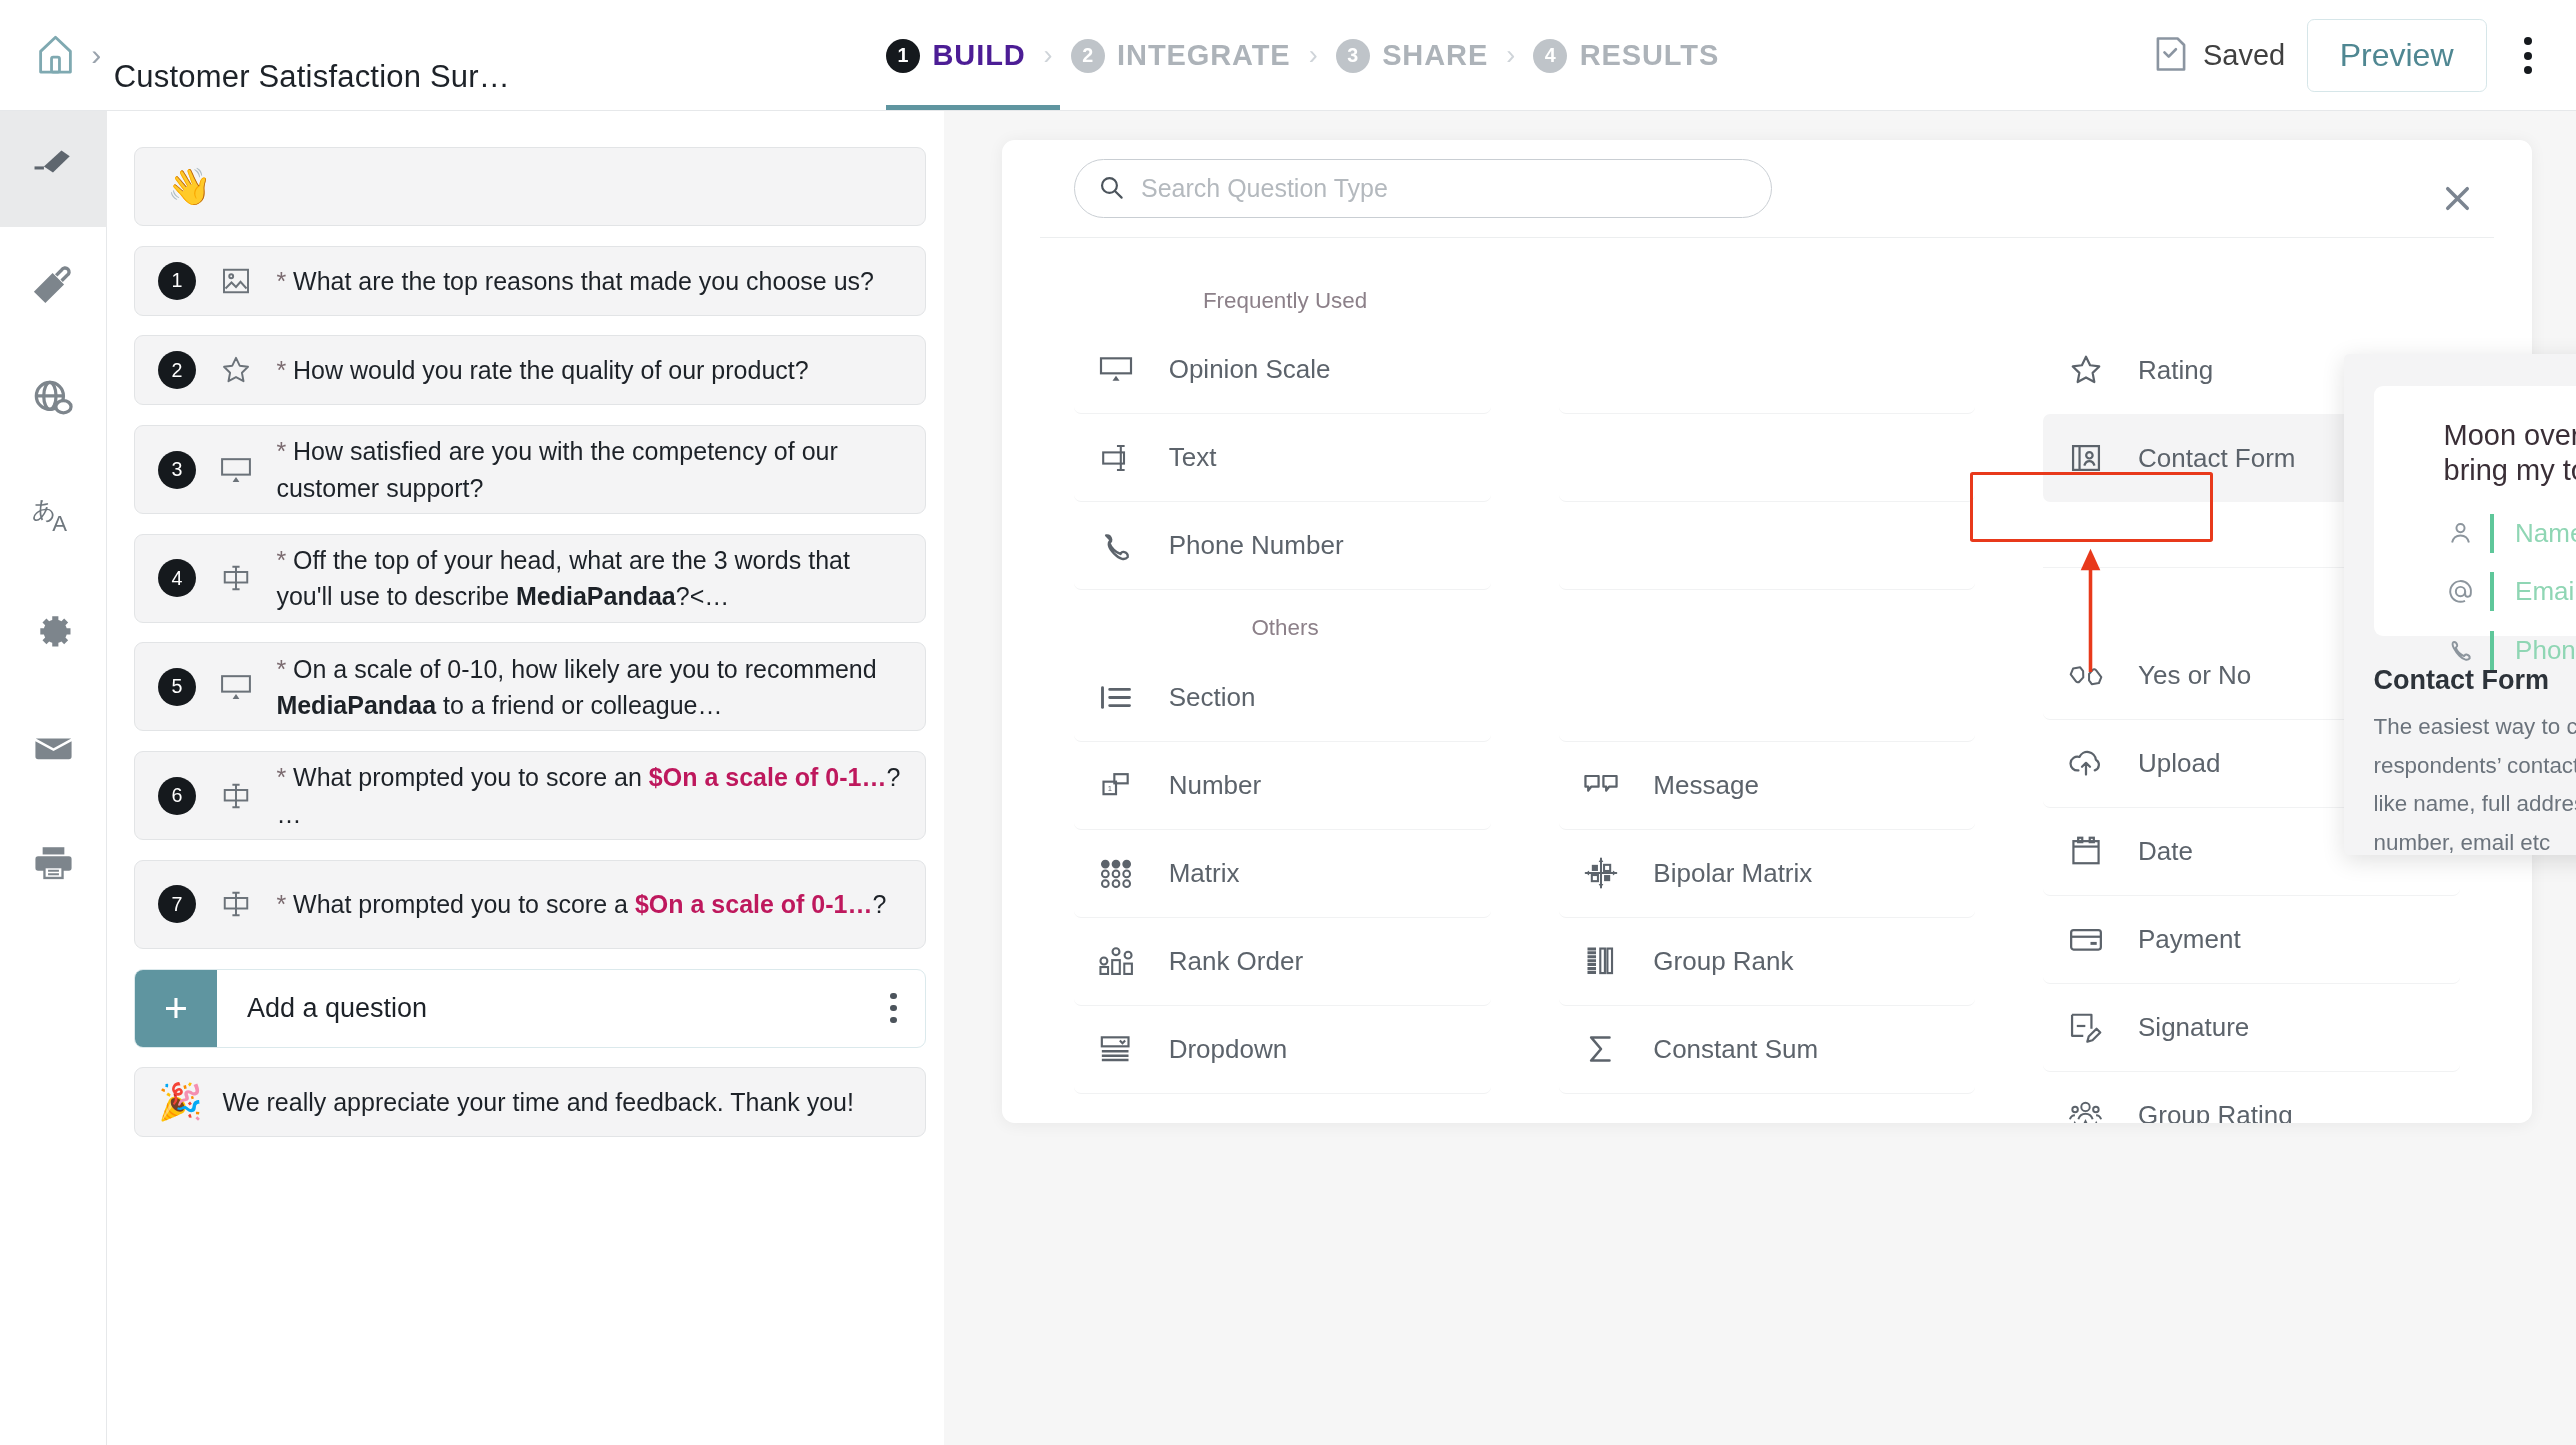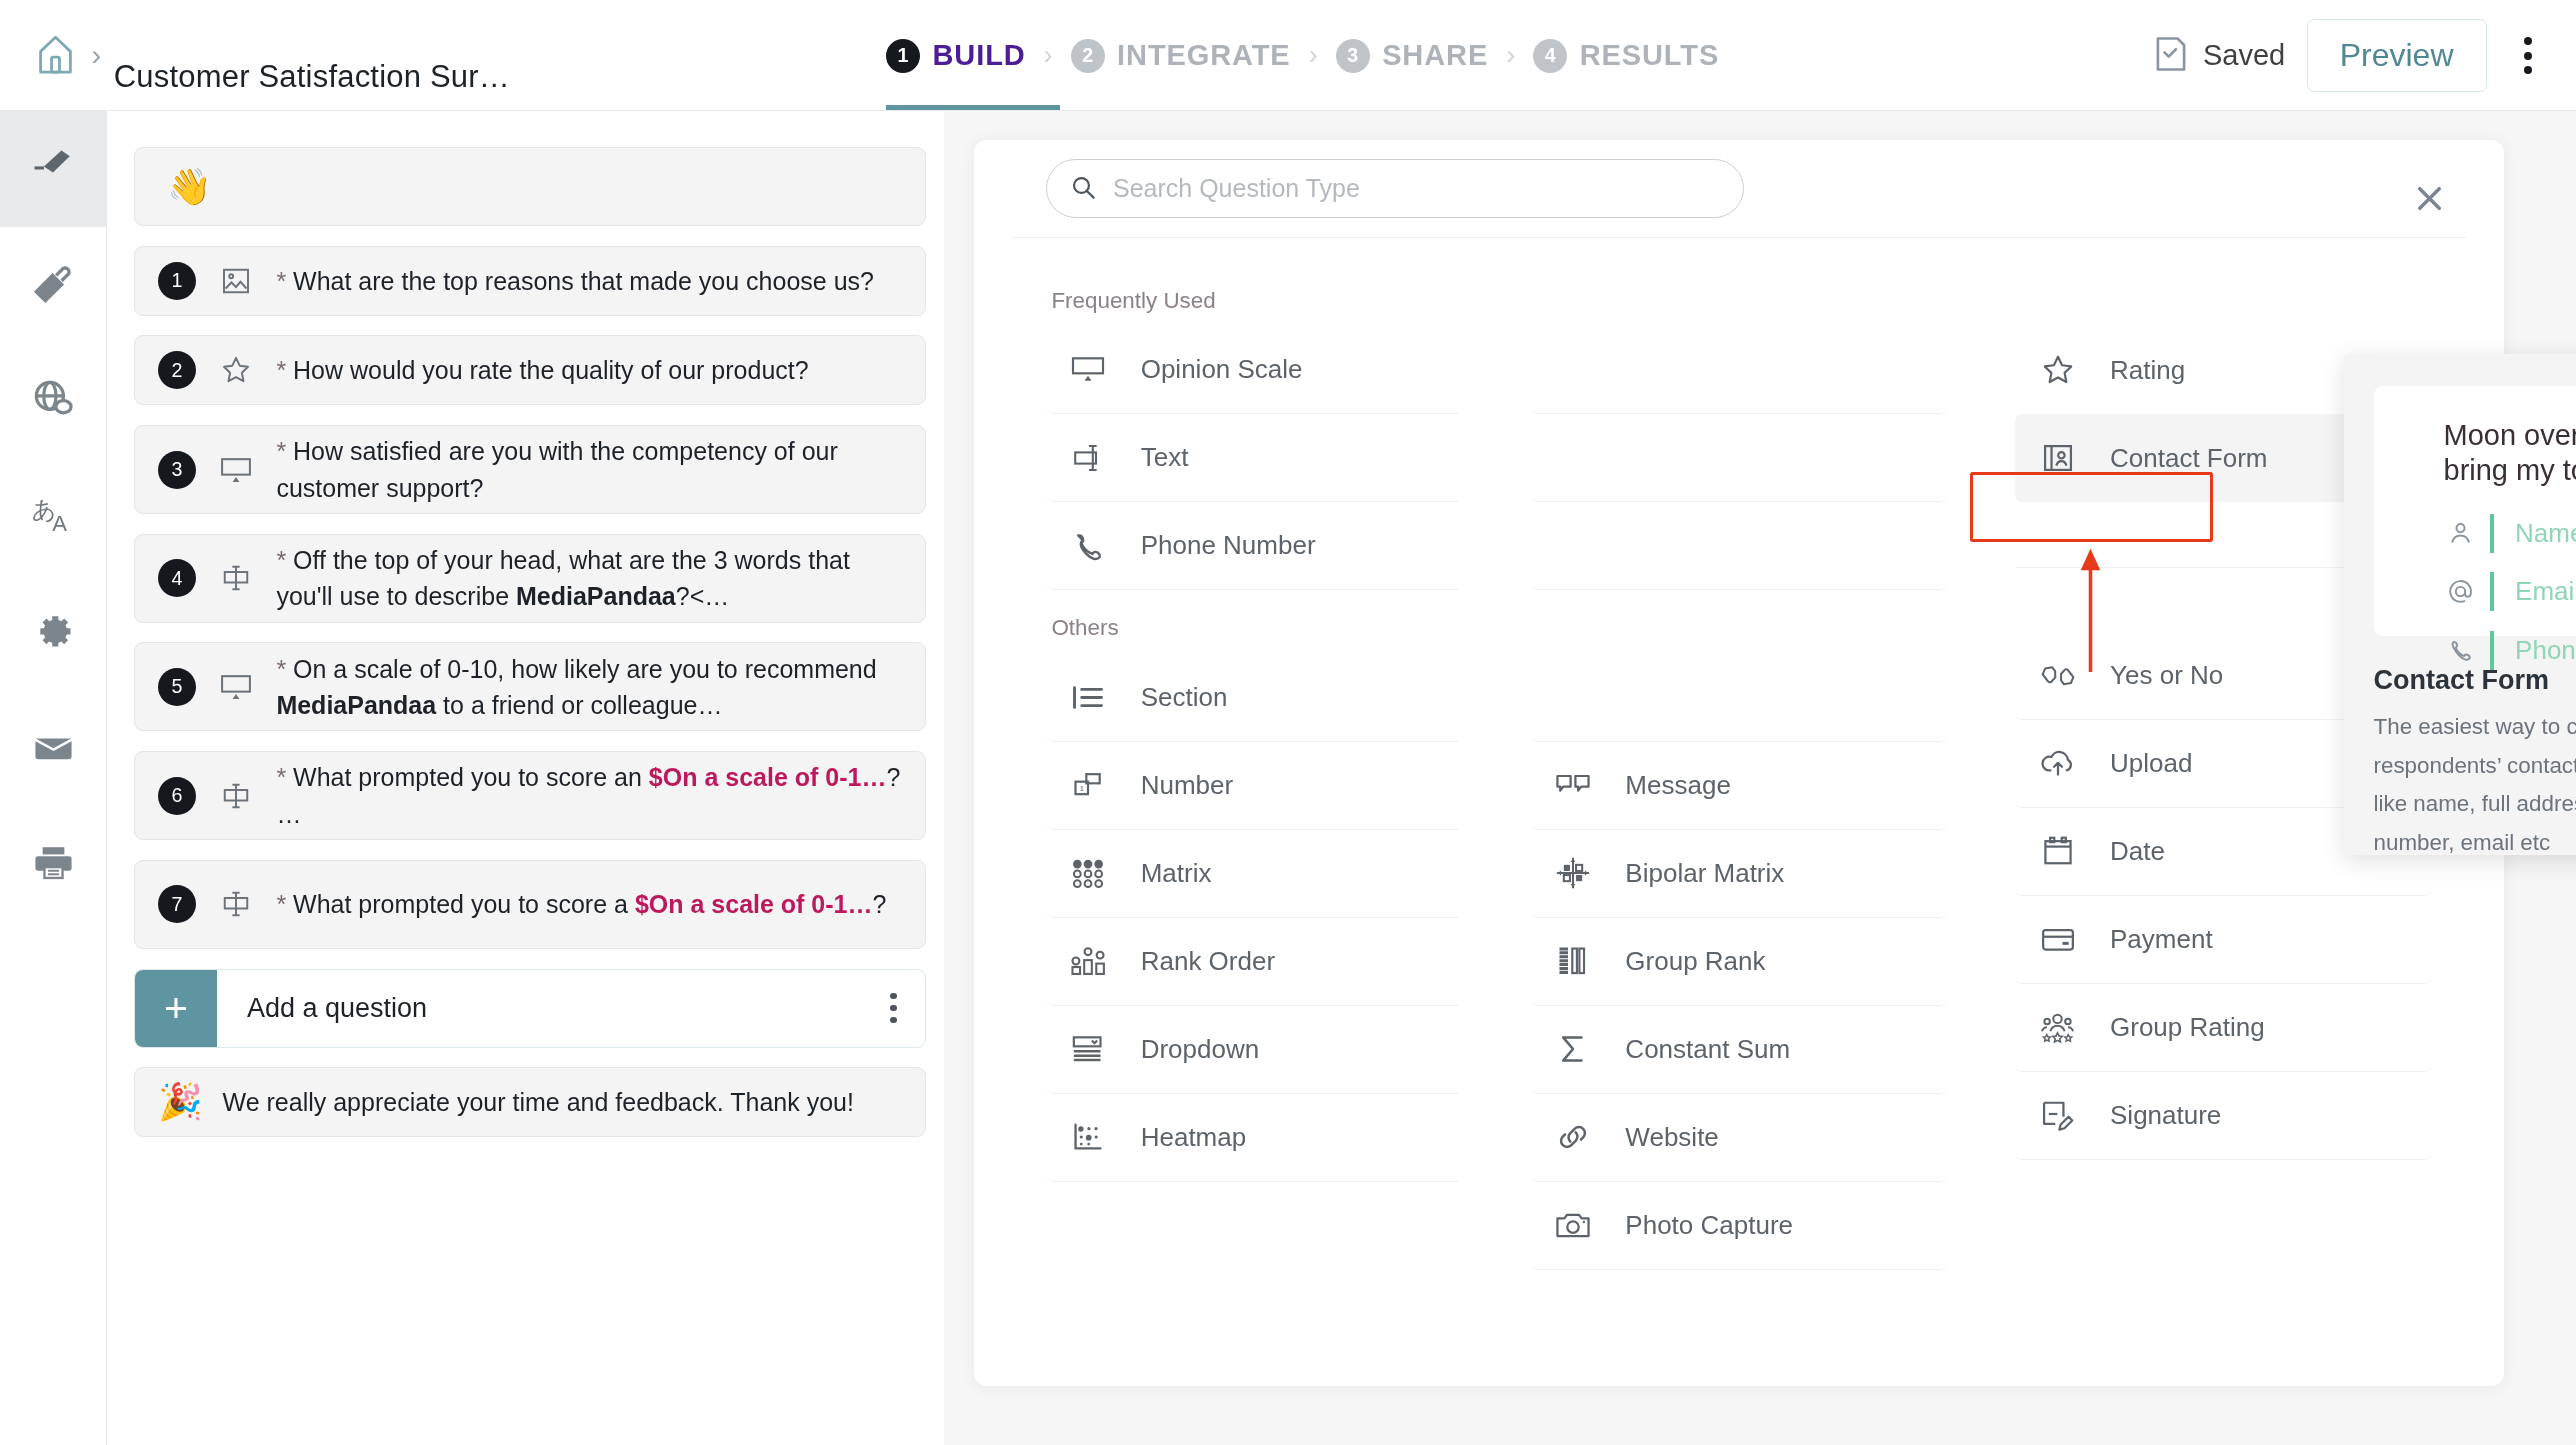--- a/index.html
+++ b/index.html
@@ -86,9 +86,10 @@
   
   .stage { position:absolute; left:944px; top:111px; width:1632px; height:1335px; background:#f6f6f6; }
   .panel {
-    position:absolute; left:30px; top:29px; width:1530px; height:1246px;
+    position:absolute; left:58px; top:29px; width:1530px; height:983px;
     background:#fff; border-radius:12.5px; box-shadow:0 1.8px 16px rgba(0,0,0,.06);
     overflow:hidden;
+    text-align:center;
   }
   .panel-head { position:relative; height:97px; display:flex; align-items:center; padding:0 0 0 72px; }
   .searchbox {

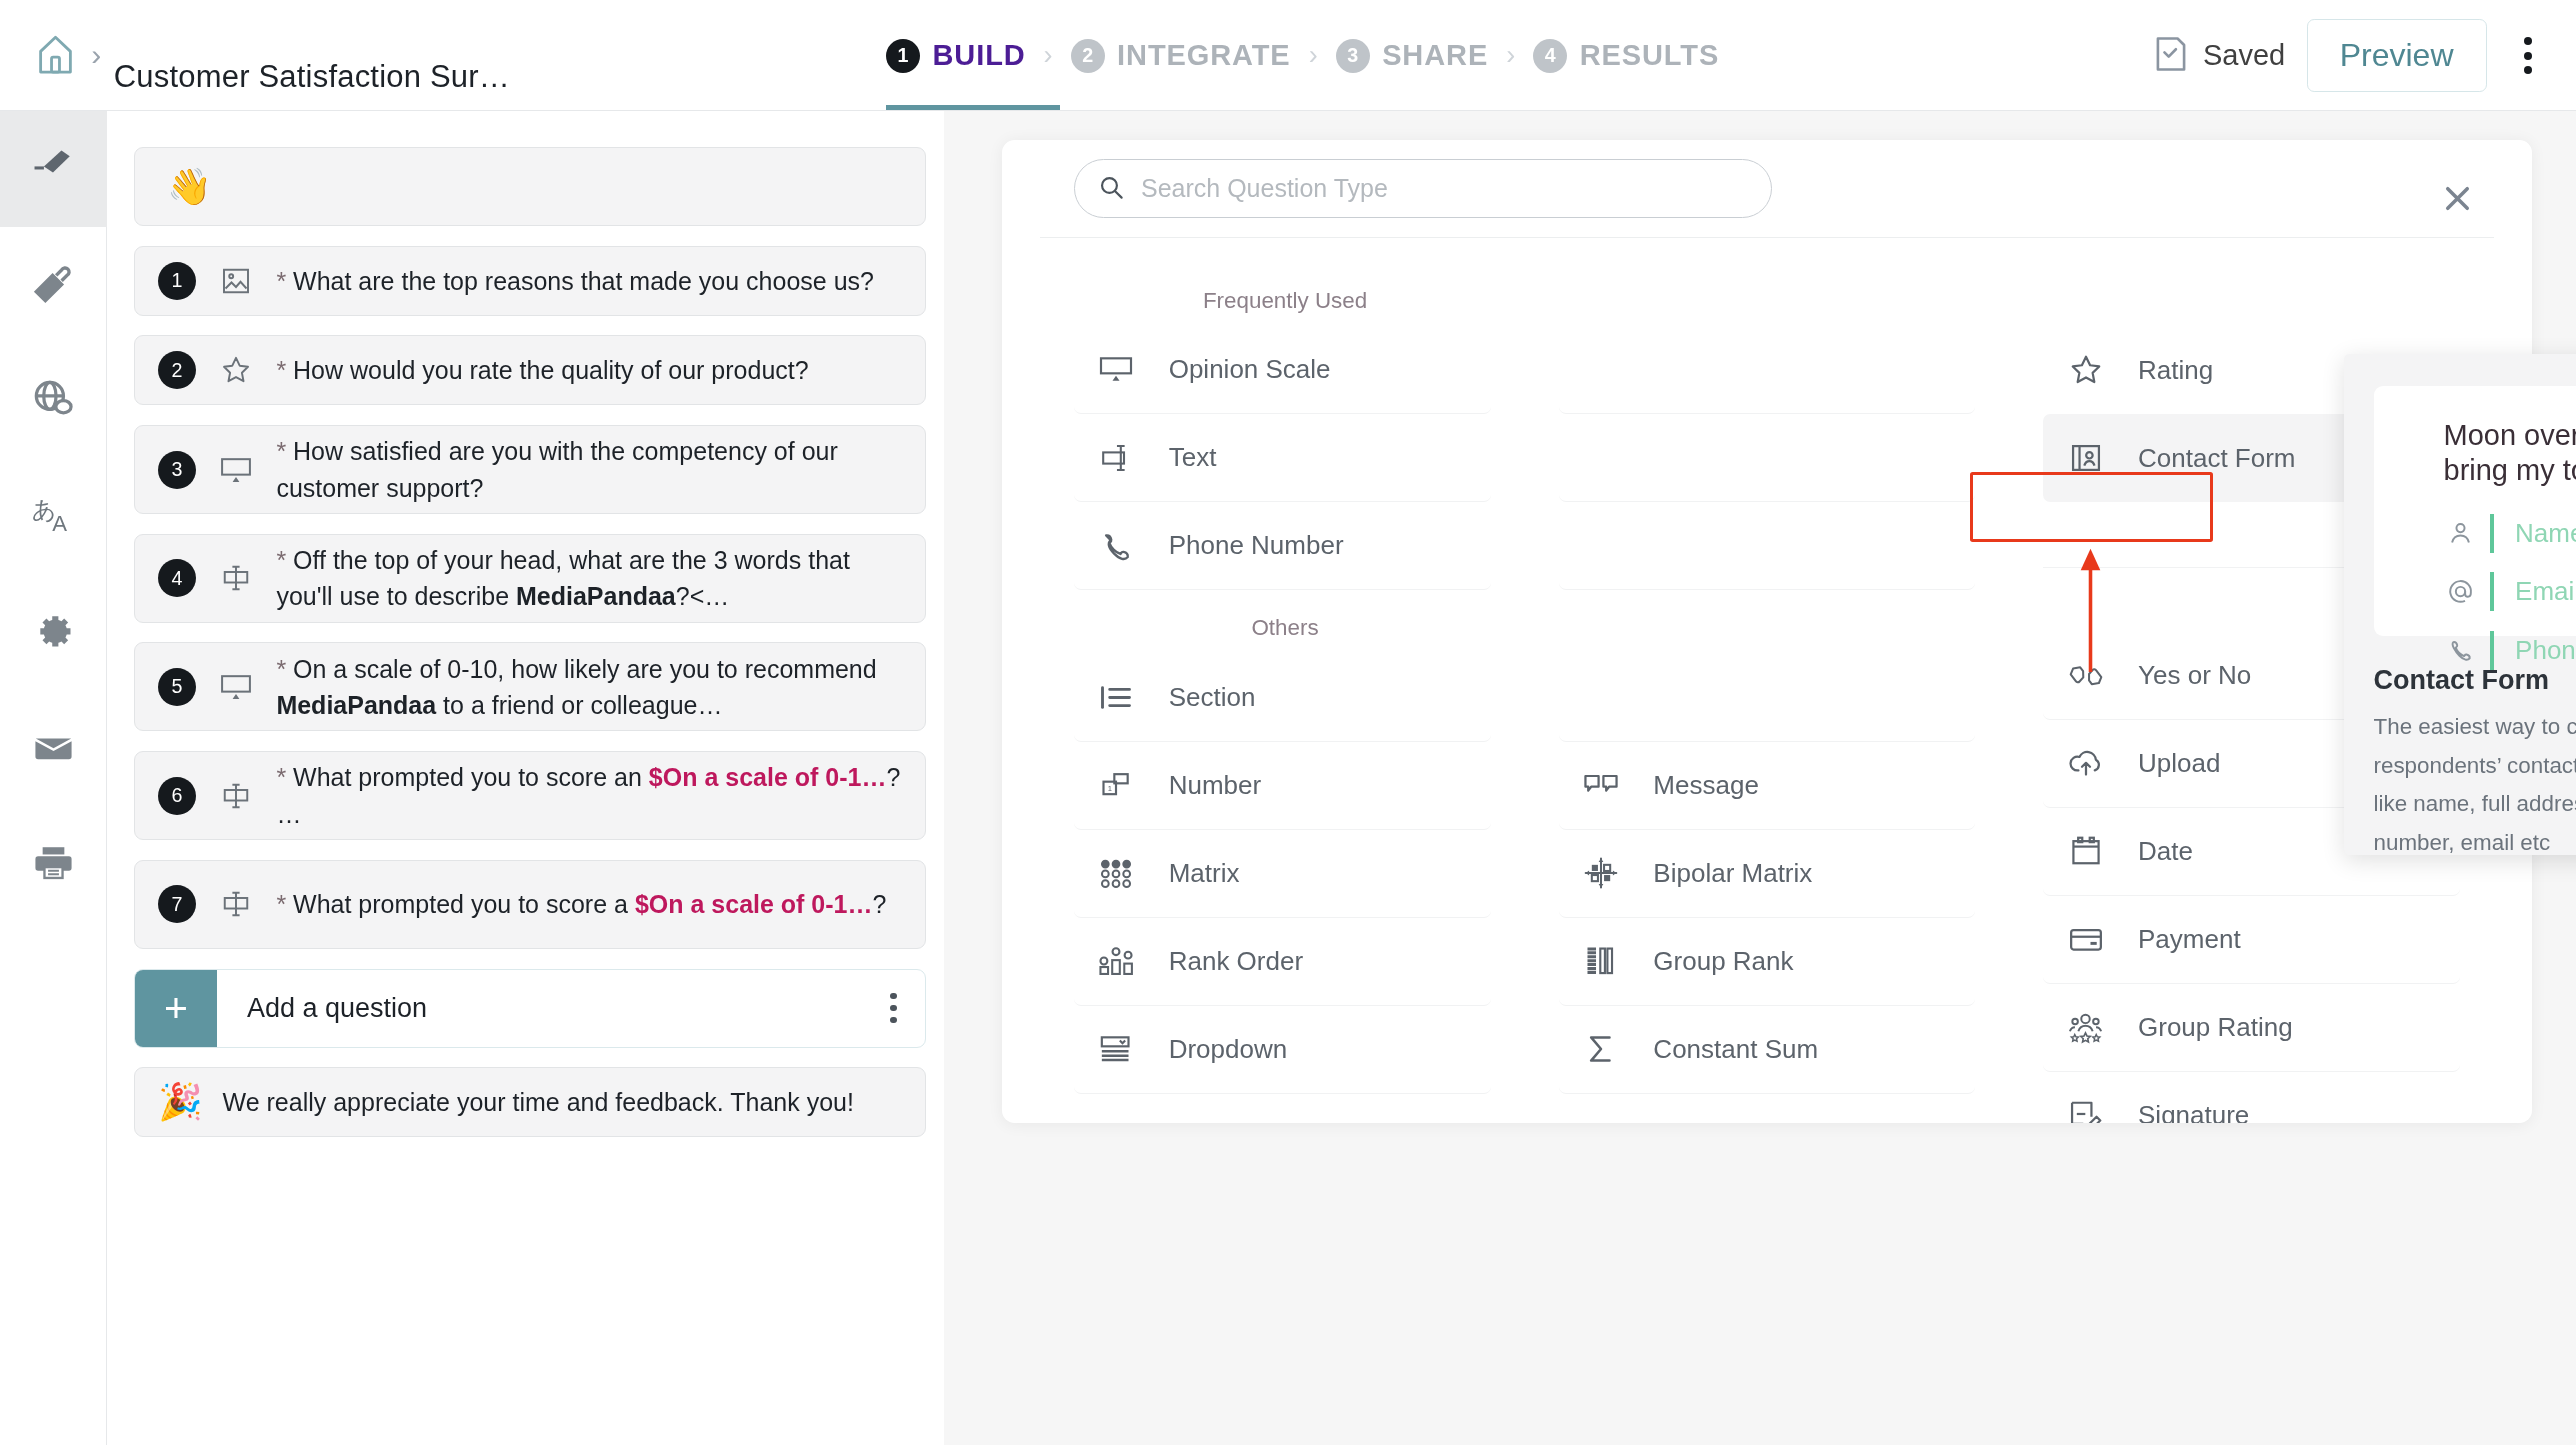--- a/index.html
+++ b/index.html
@@ -665,6 +665,18 @@
 
           <div class="qt-row">
             <span class="qt-ico">
+              <svg width="38" height="34" viewBox="0 0 22 20" fill="none" stroke="#5c636b" stroke-width="1.3" stroke-linejoin="round">
+                <path d="M2.8 2.8h11.4v8.2"></path>
+                  <path d="M2.8 2.8v12.4h6.6"></path>
+                <path d="M5.6 9.4h5"></path>
+                <path d="M12.6 15.6l4.6-4.6 2.2 2.2-4.6 4.6-3 .8z"></path>
+              </svg>
+            </span>
+            <span class="qt-lbl">Signature</span>
+          </div>
+
+          <div class="qt-row">
+            <span class="qt-ico">
               <svg width="39" height="34" viewBox="0 0 24 20" fill="none" stroke="#5c636b" stroke-width="1.2">
                 <circle cx="12" cy="5" r="2.6"></circle>
                   <circle cx="5.6" cy="6.6" r="1.7"></circle>
@@ -678,18 +690,6 @@
             </span>
             <span class="qt-lbl">Group Rating</span>
           </div>
-
-          <div class="qt-row">
-            <span class="qt-ico">
-              <svg width="38" height="34" viewBox="0 0 22 20" fill="none" stroke="#5c636b" stroke-width="1.3" stroke-linejoin="round">
-                <path d="M2.8 2.8h11.4v8.2"></path>
-                  <path d="M2.8 2.8v12.4h6.6"></path>
-                <path d="M5.6 9.4h5"></path>
-                <path d="M12.6 15.6l4.6-4.6 2.2 2.2-4.6 4.6-3 .8z"></path>
-              </svg>
-            </span>
-            <span class="qt-lbl">Signature</span>
-          </div>
         </div>
 
       </div>

